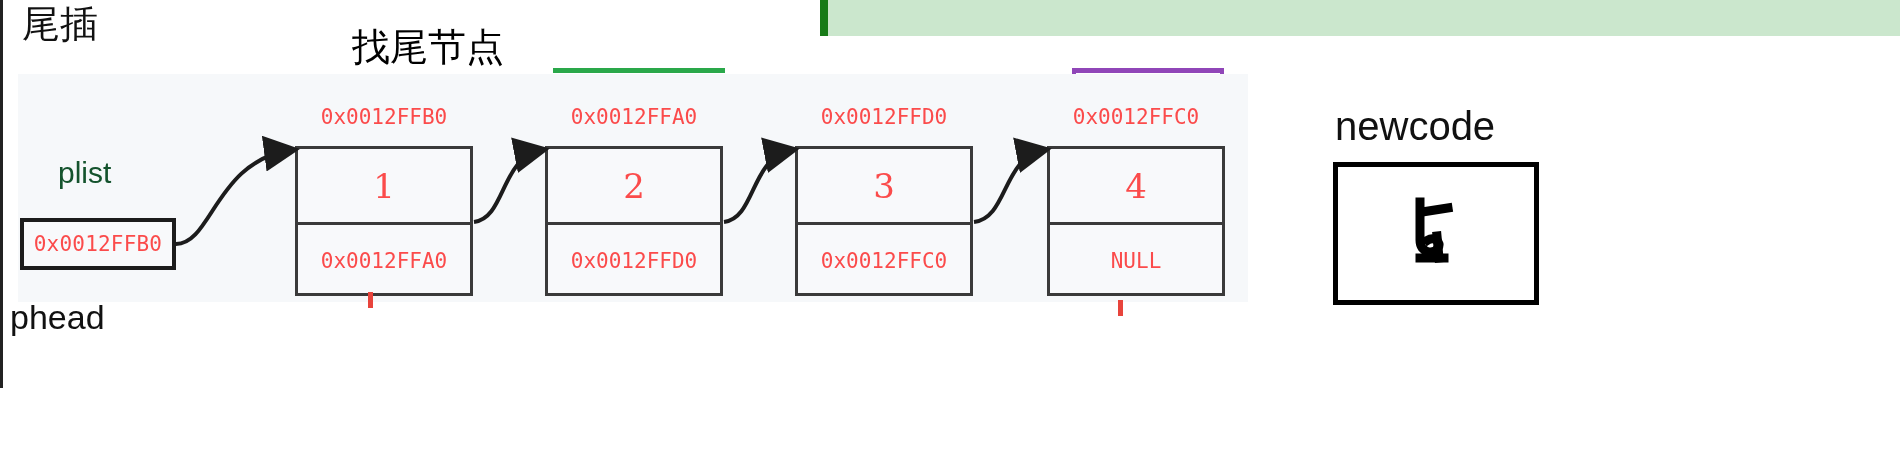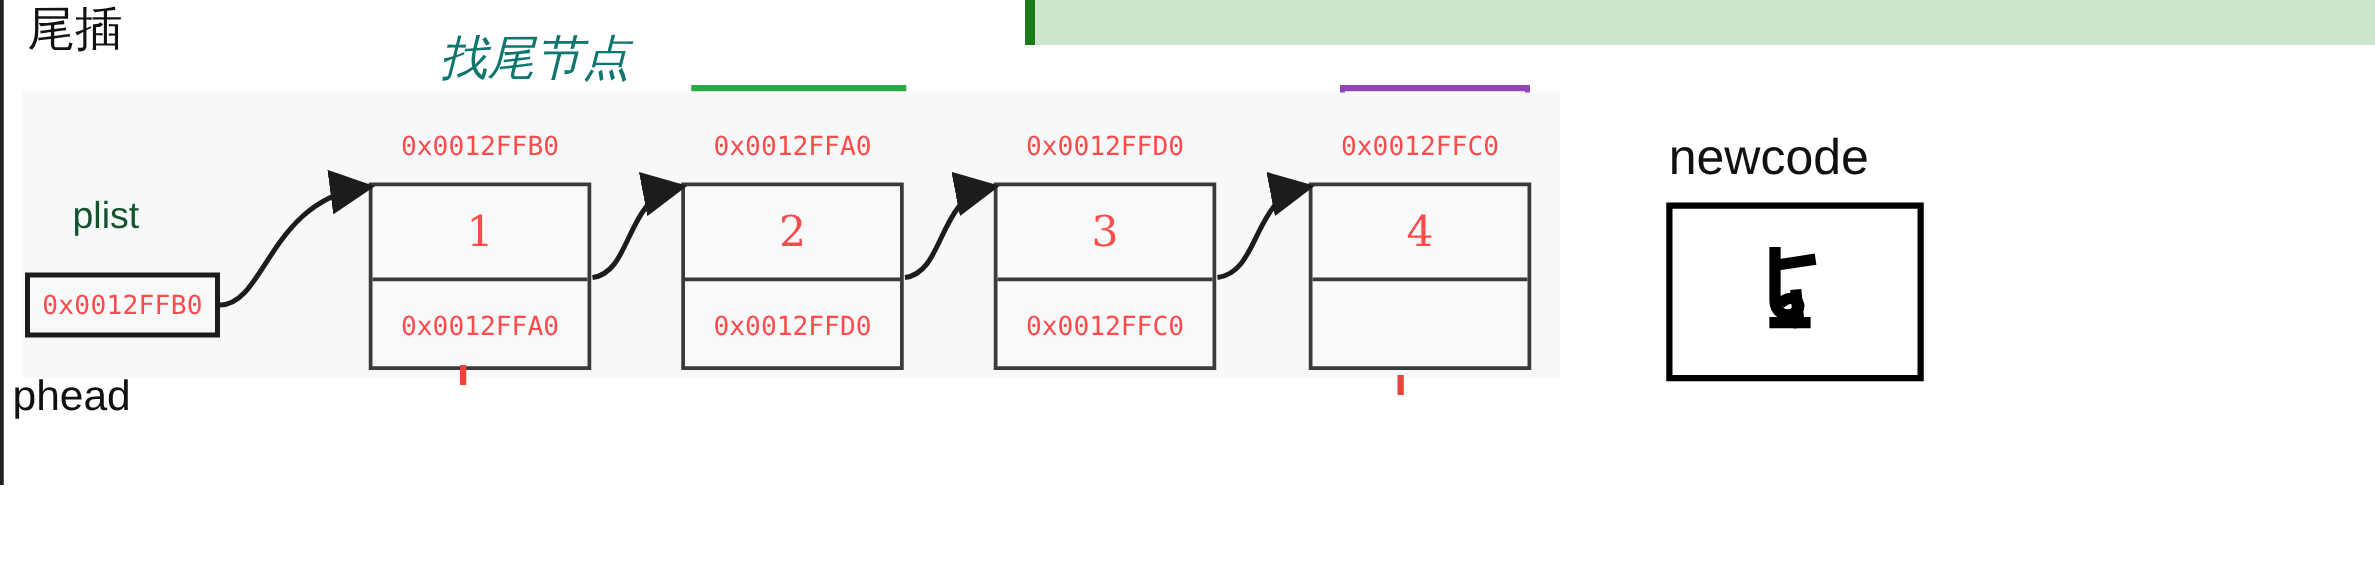--- a/index.html
+++ b/index.html
@@ -61,10 +61,9 @@
     position: absolute;
     left: 352px; top: 28px;
     font-size: 38px;
-    color: #0f766e;
-    line-height: 1;
-    white-space: nowrap;
-    font-style: italic;
+    color: #000000;
+    line-height: 1;
+    white-space: nowrap;
   }
   .label-phead {
     position: absolute;

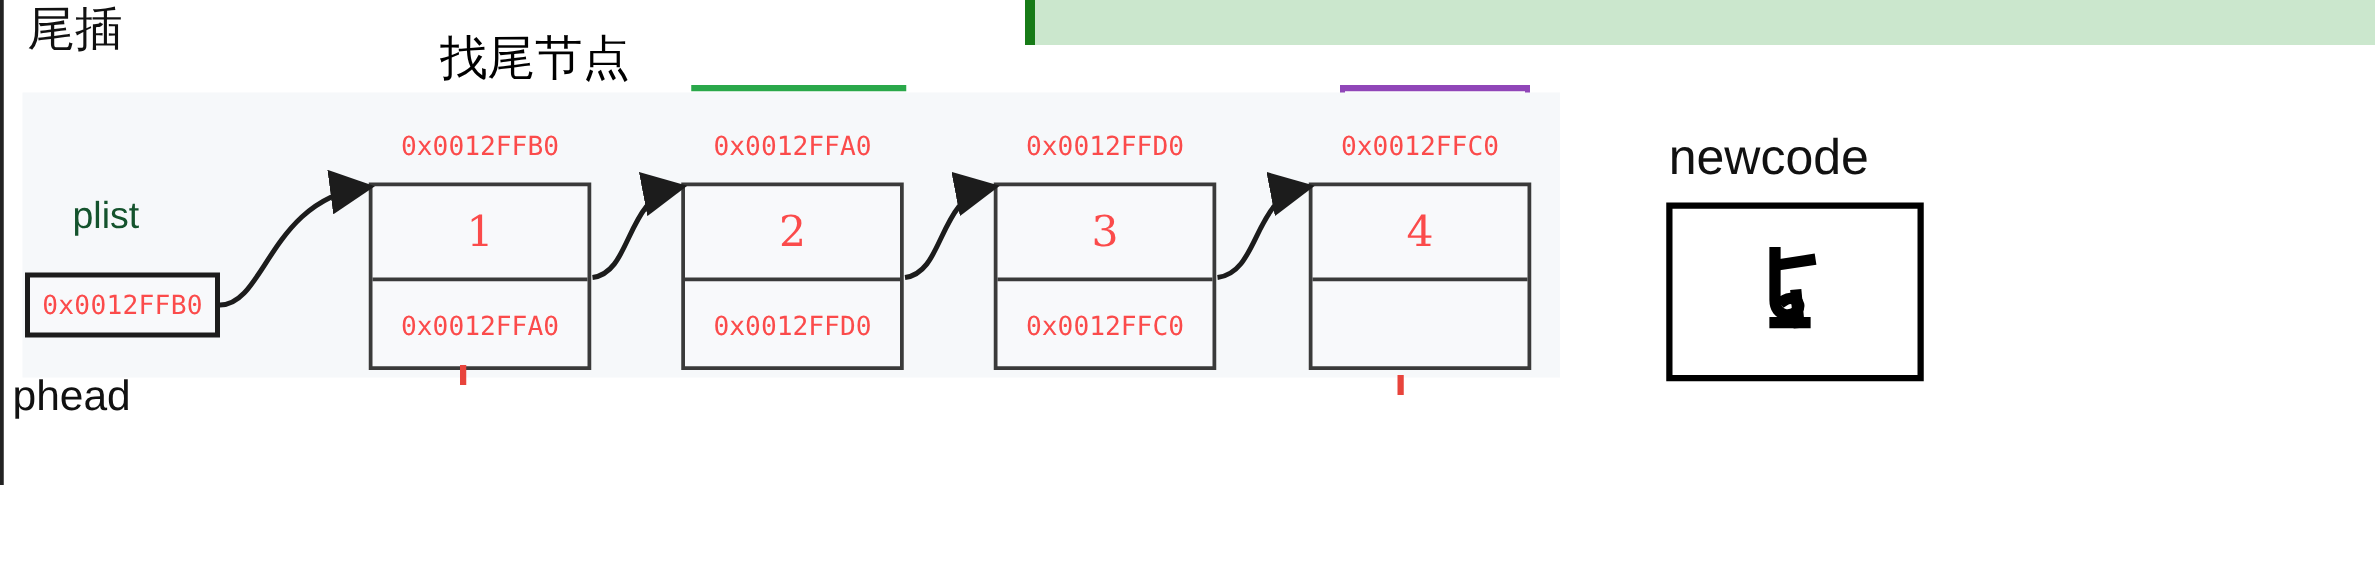--- a/index.html
+++ b/index.html
@@ -253,6 +253,7 @@
   <div class="node-addr" style="left:1047px; top:105px;">0x0012FFC0</div>
   <div class="node" style="left:1047px; top:146px;">
     <div class="cell-data">4</div>
+    <div class="cell-next">NULL</div>
   </div>
 
   <div class="red-tick" style="left:368px; top:292px;"></div>

